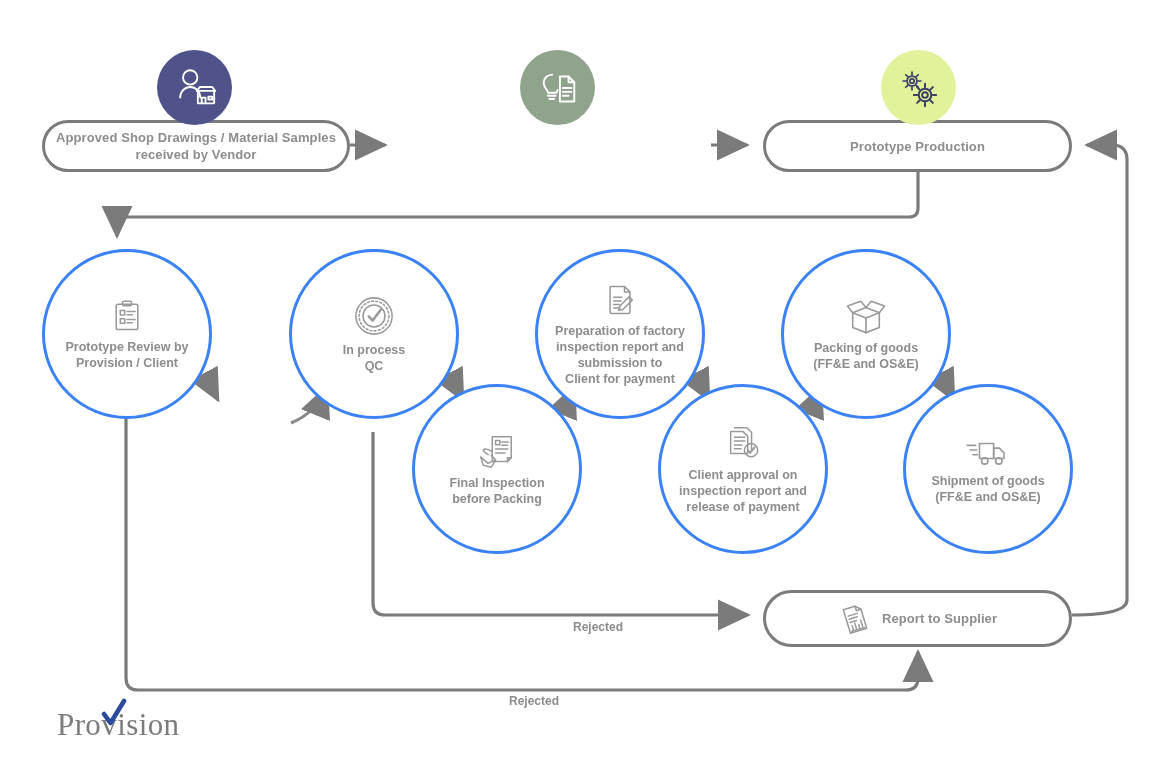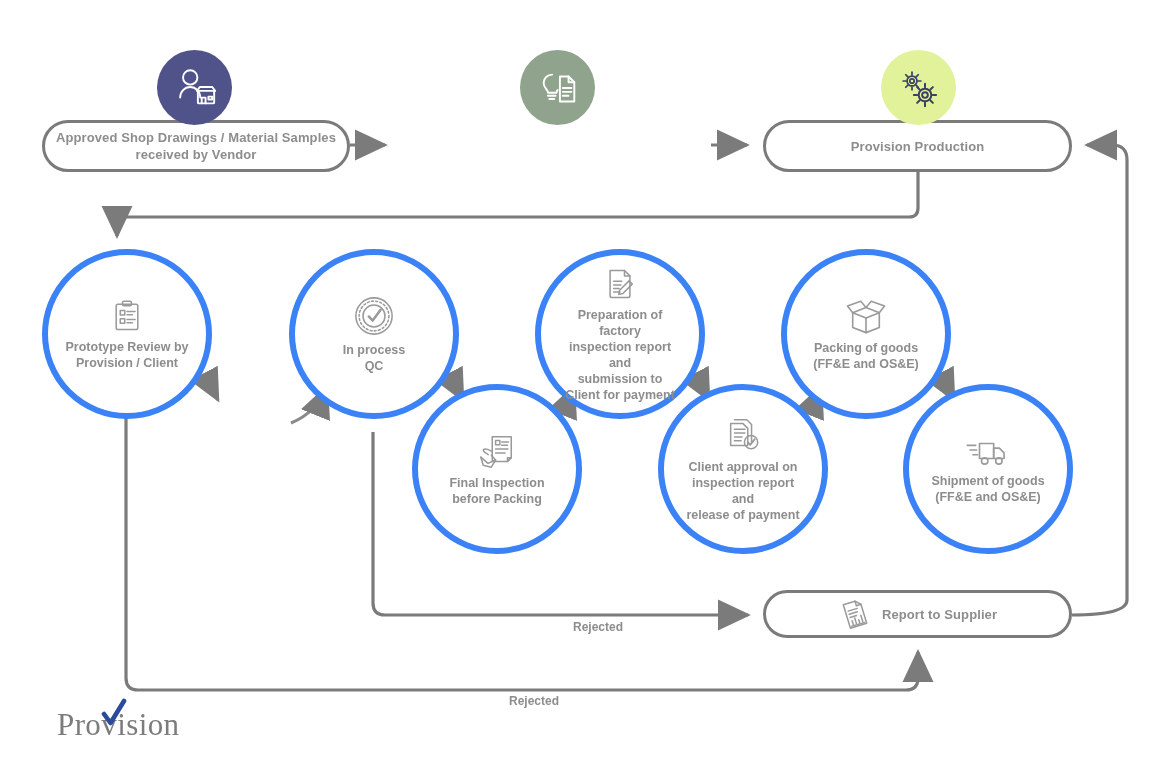--- a/index.html
+++ b/index.html
@@ -154,7 +154,7 @@
   </div>
 
   <div class="node pill" style="left:763px;top:120px;width:309px;height:52px;">
-    <div class="plabel">Provision Production</div>
+    <div class="plabel">Prototype Production</div>
   </div>
   <div class="badge" style="left:881px;top:50px;width:75px;height:75px;background:#e2f29b;">
     <svg width="48" height="48" viewBox="0 0 48 48" fill="none" stroke="#3b3f63" stroke-width="1.9" stroke-linecap="round" stroke-linejoin="round">

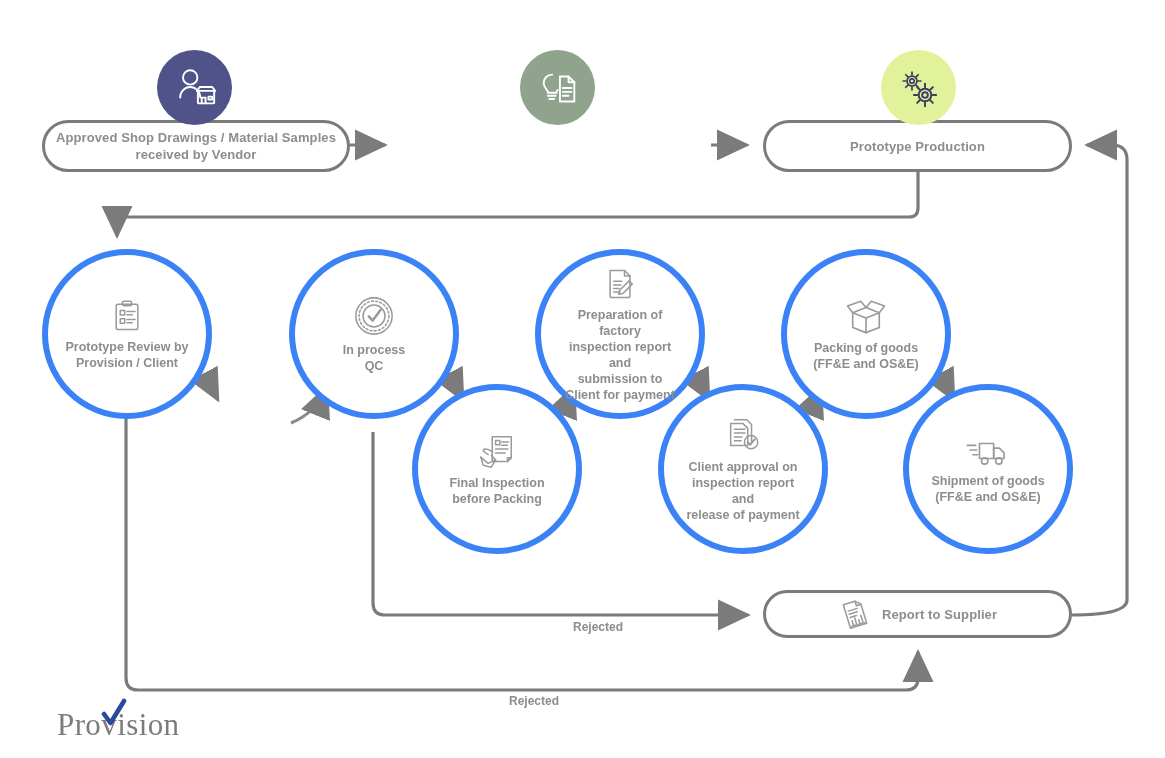--- a/index.html
+++ b/index.html
@@ -39,7 +39,7 @@
 
   
   .circ{
-    border:6px solid #3b82f6;
+    border:3px solid #3b82f6;
     border-radius:50%;
     background:#ffffff;
     display:flex;flex-direction:column;

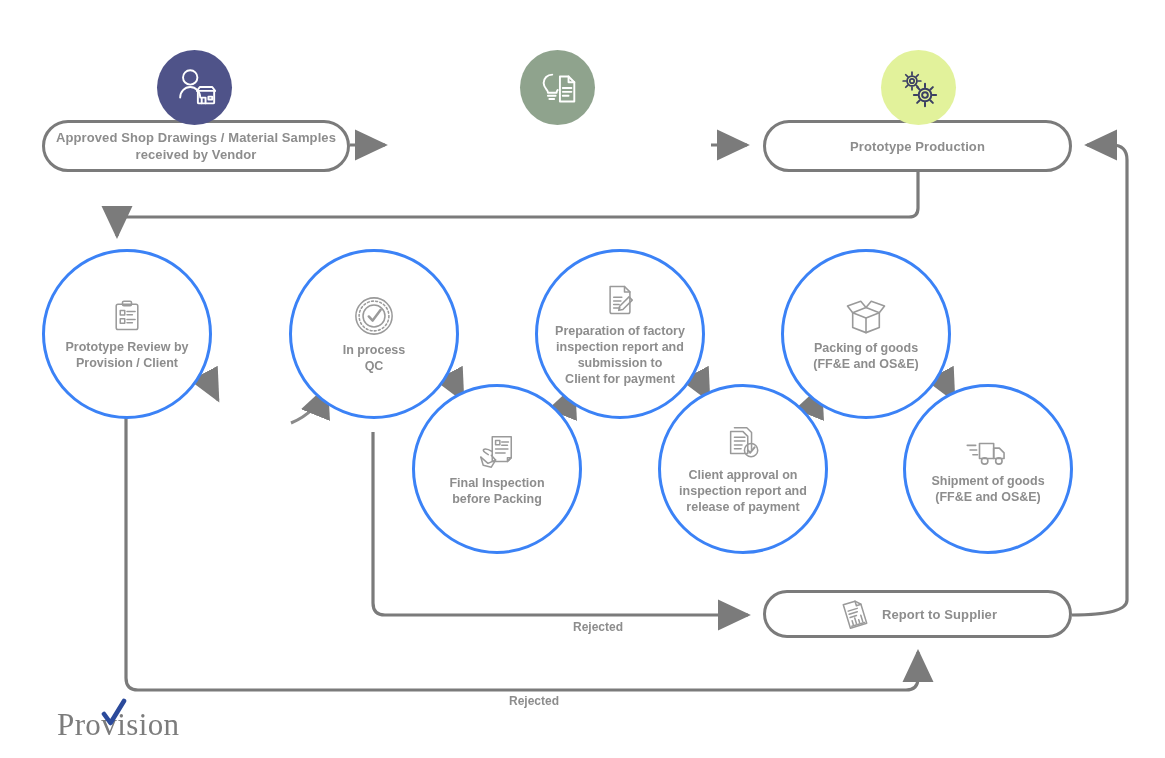--- a/index.html
+++ b/index.html
@@ -279,7 +279,7 @@
 (FF&amp;E and OS&amp;E)</div>
   </div>
 
-  <div class="node pill rowpill" style="left:763px;top:590px;width:309px;height:48px;">
+  <div class="node pill rowpill" style="left:763px;top:590px;width:309px;height:57px;">
     <span style="line-height:0;">
       <svg width="34" height="34" viewBox="0 0 36 36" fill="none" stroke="#9a9a9a" stroke-width="1.6" stroke-linecap="round" stroke-linejoin="round">
         <g transform="rotate(-17 18 18)">

